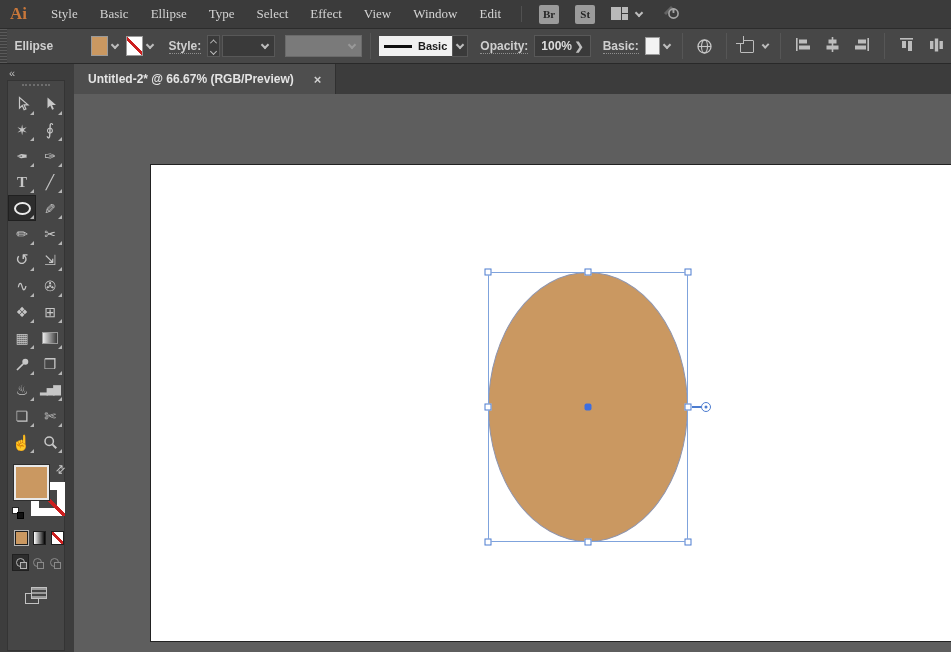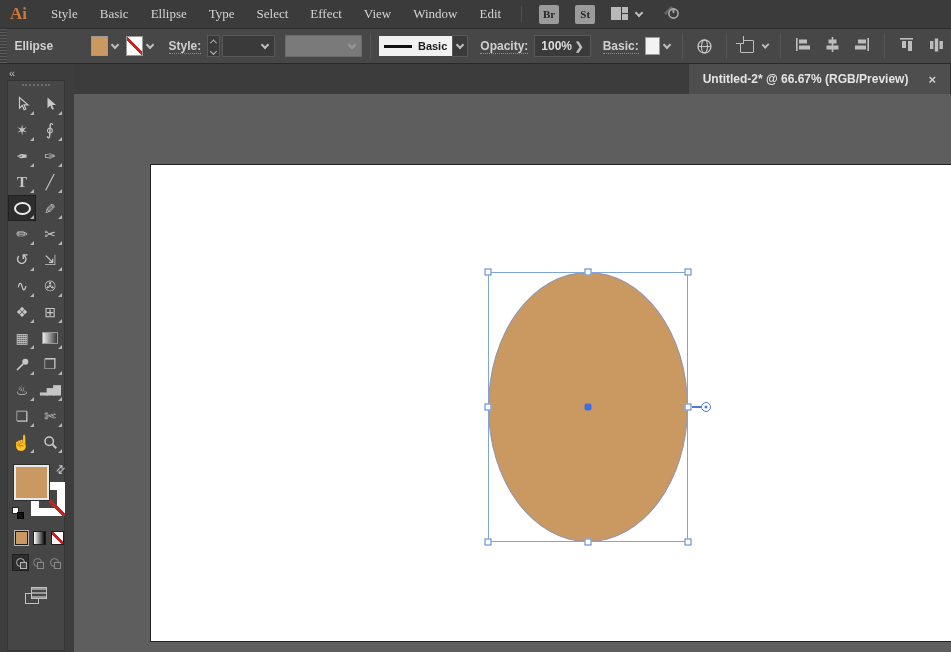--- a/index.html
+++ b/index.html
@@ -116,7 +116,7 @@
 
   
   .right-col { flex:1; display:flex; flex-direction:column; min-width:0; }
-  .tabstrip { height:30px; background:#3c3c3c; display:flex;justify-content:flex-end; }
+  .tabstrip { height:30px; background:#3c3c3c; display:flex; }
   .tab { height:30px; background:#4e4e4e; border-right:1px solid #303030;
          display:flex; align-items:center; padding:0 14px; color:#e4e4e4;
          font-size:12px; font-weight:bold; }

